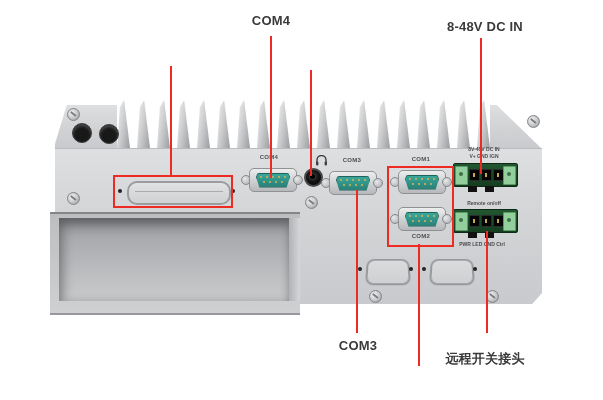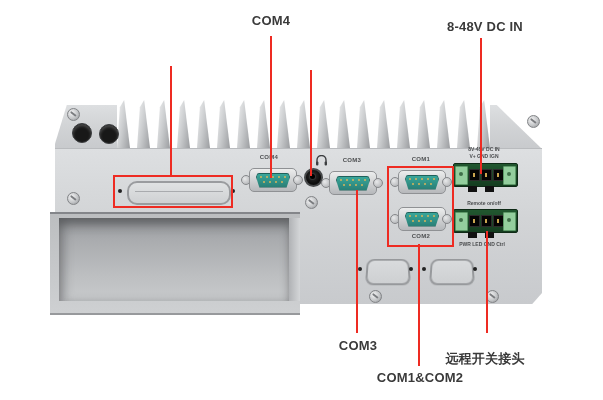--- a/index.html
+++ b/index.html
@@ -266,7 +266,6 @@
   <div class="callout" id="c-com4">COM4</div>
   <div class="callout" id="c-dcin">8-48V DC IN</div>
   <div class="callout" id="c-com3">COM3</div>
-  <div class="callout" id="c-com12">COM1&amp;COM2</div>
   <div class="callout" id="c-remote">远程开关接头</div>
 
 </div>

